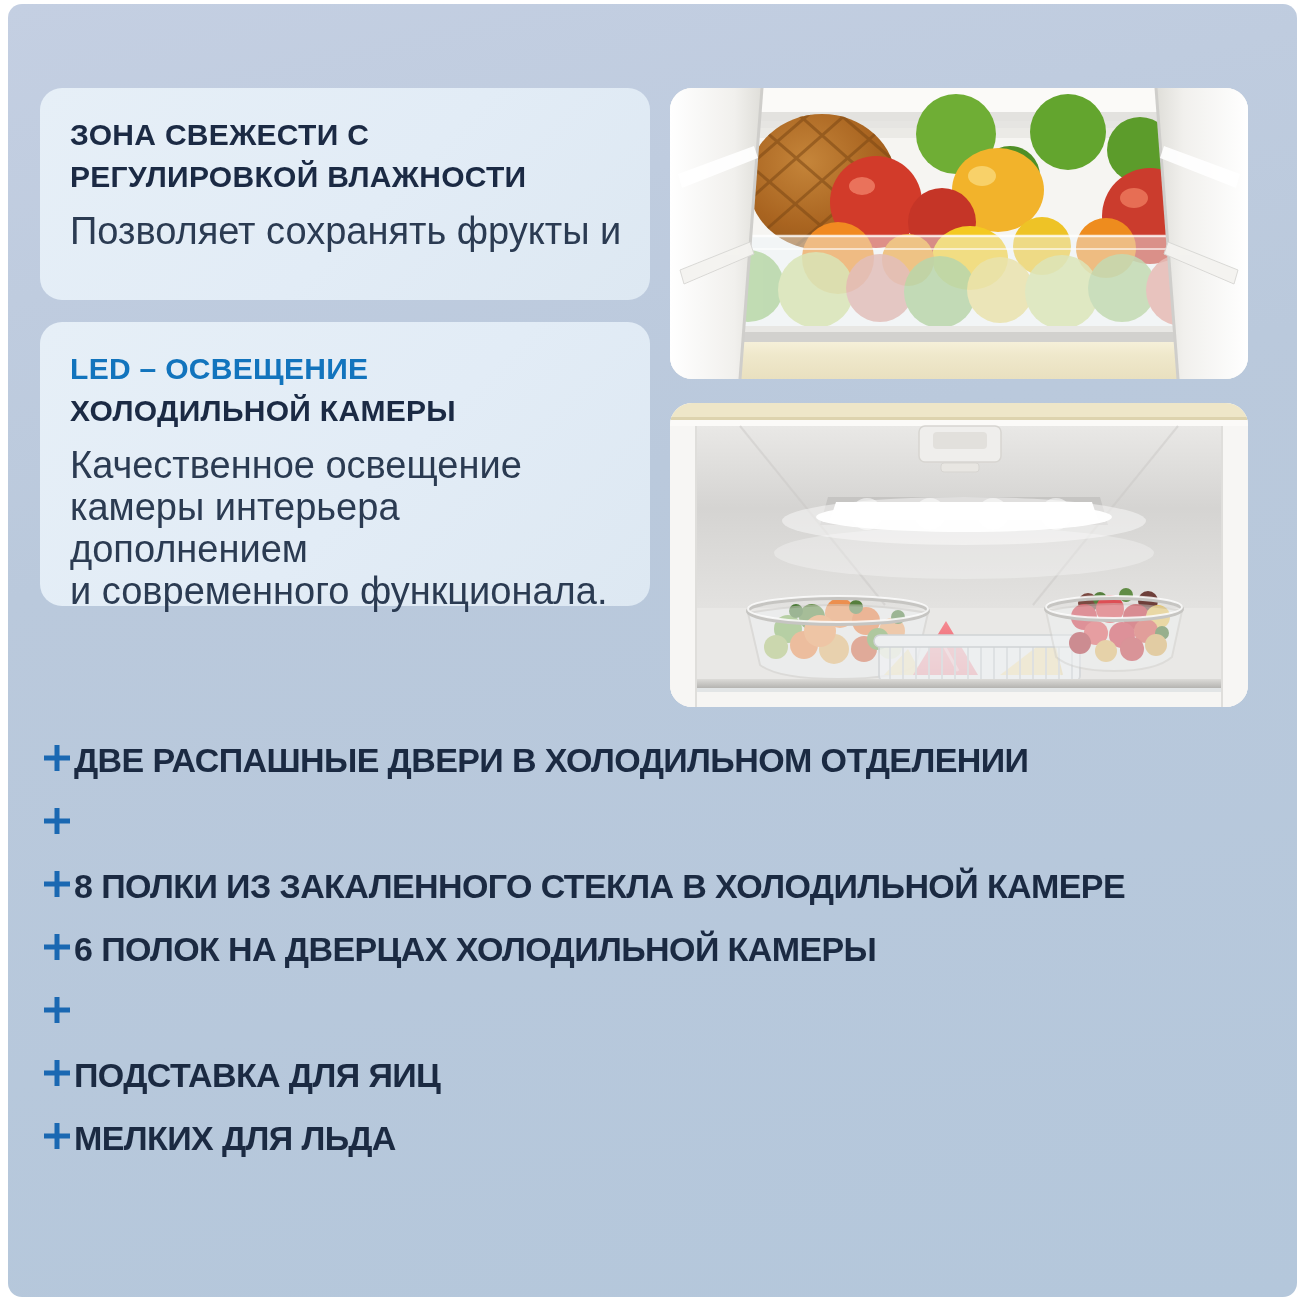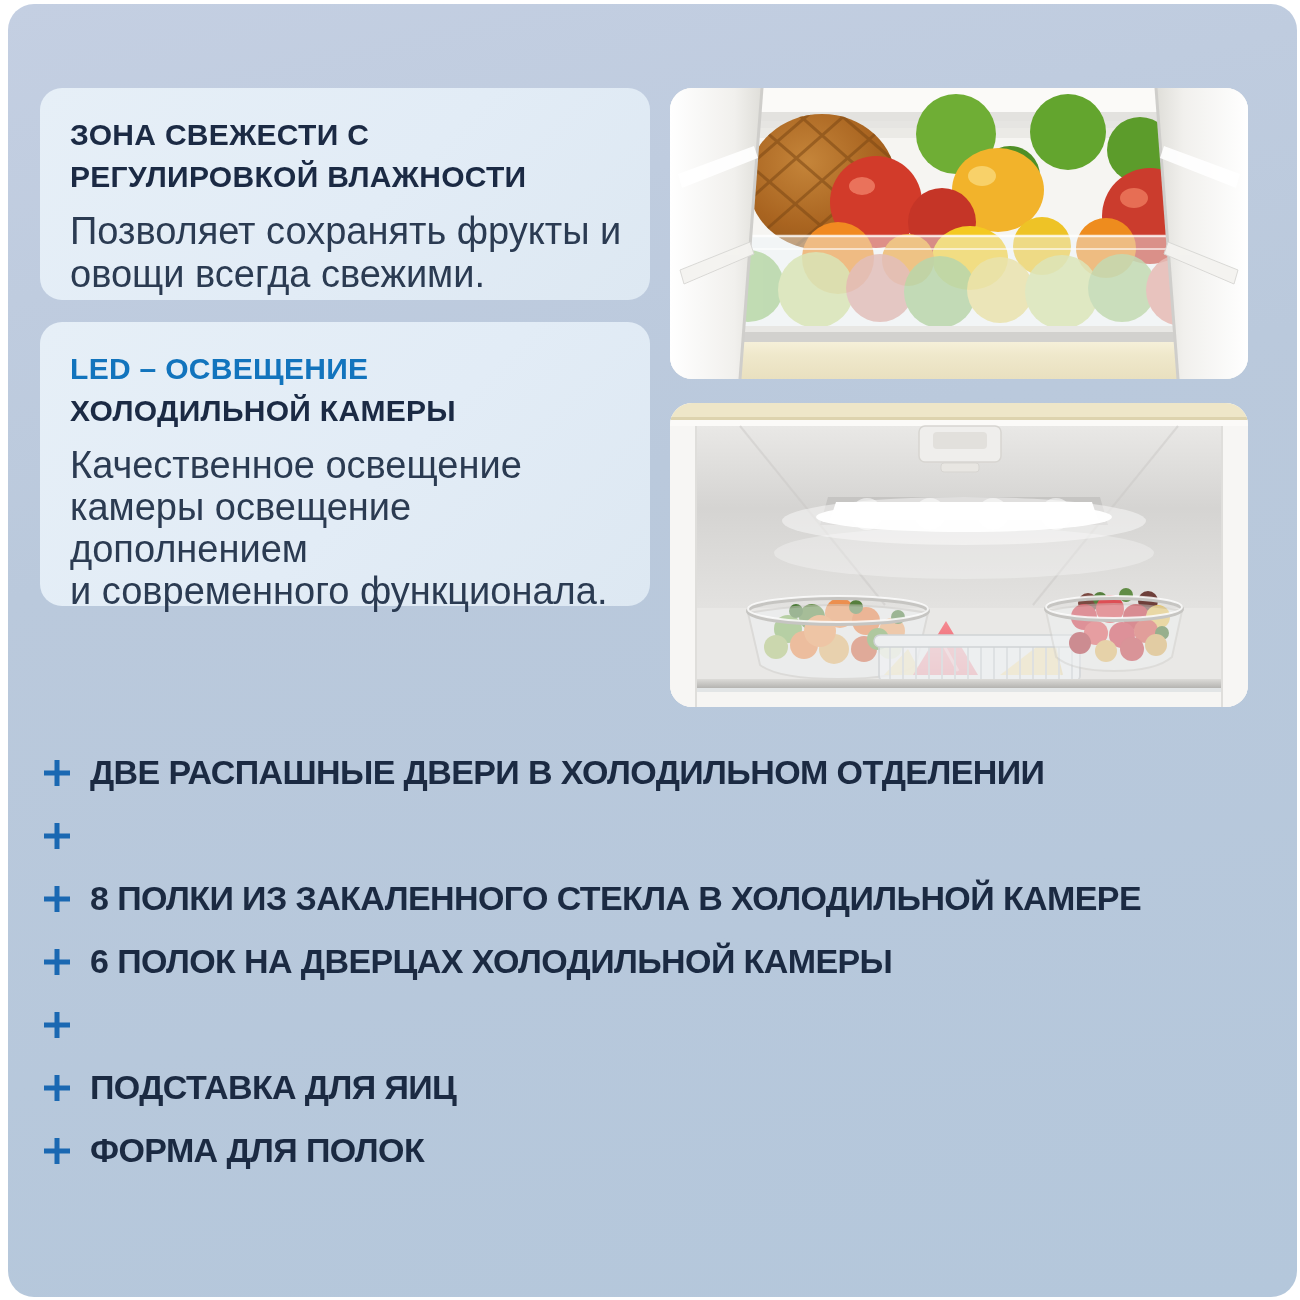--- a/index.html
+++ b/index.html
@@ -6,7 +6,7 @@
   body{width:1300px;height:1300px;background:#ffffff;
        font-family:"Liberation Sans","DejaVu Sans",sans-serif;}
   .page{position:relative;width:1300px;height:1300px;background:#ffffff;overflow:hidden;}
-  .canvas{position:absolute;left:8px;top:4px;right:3px;bottom:3px;border-radius:26px;
+  .canvas{position:absolute;left:8px;top:4px;right:3px;bottom:3px;border-radius:14px;
           background:linear-gradient(168deg,var(--canvas_top,#c4cfe2) 0%,#bac9dc 38%,var(--canvas_bottom,#b4c7db) 100%);}
   .card{position:absolute;left:32px;width:610px;border-radius:22px;box-sizing:border-box;
         background:linear-gradient(135deg,#e6eff7 0%,var(--card_bg,#e2ecf6) 55%,#dde8f2 100%);

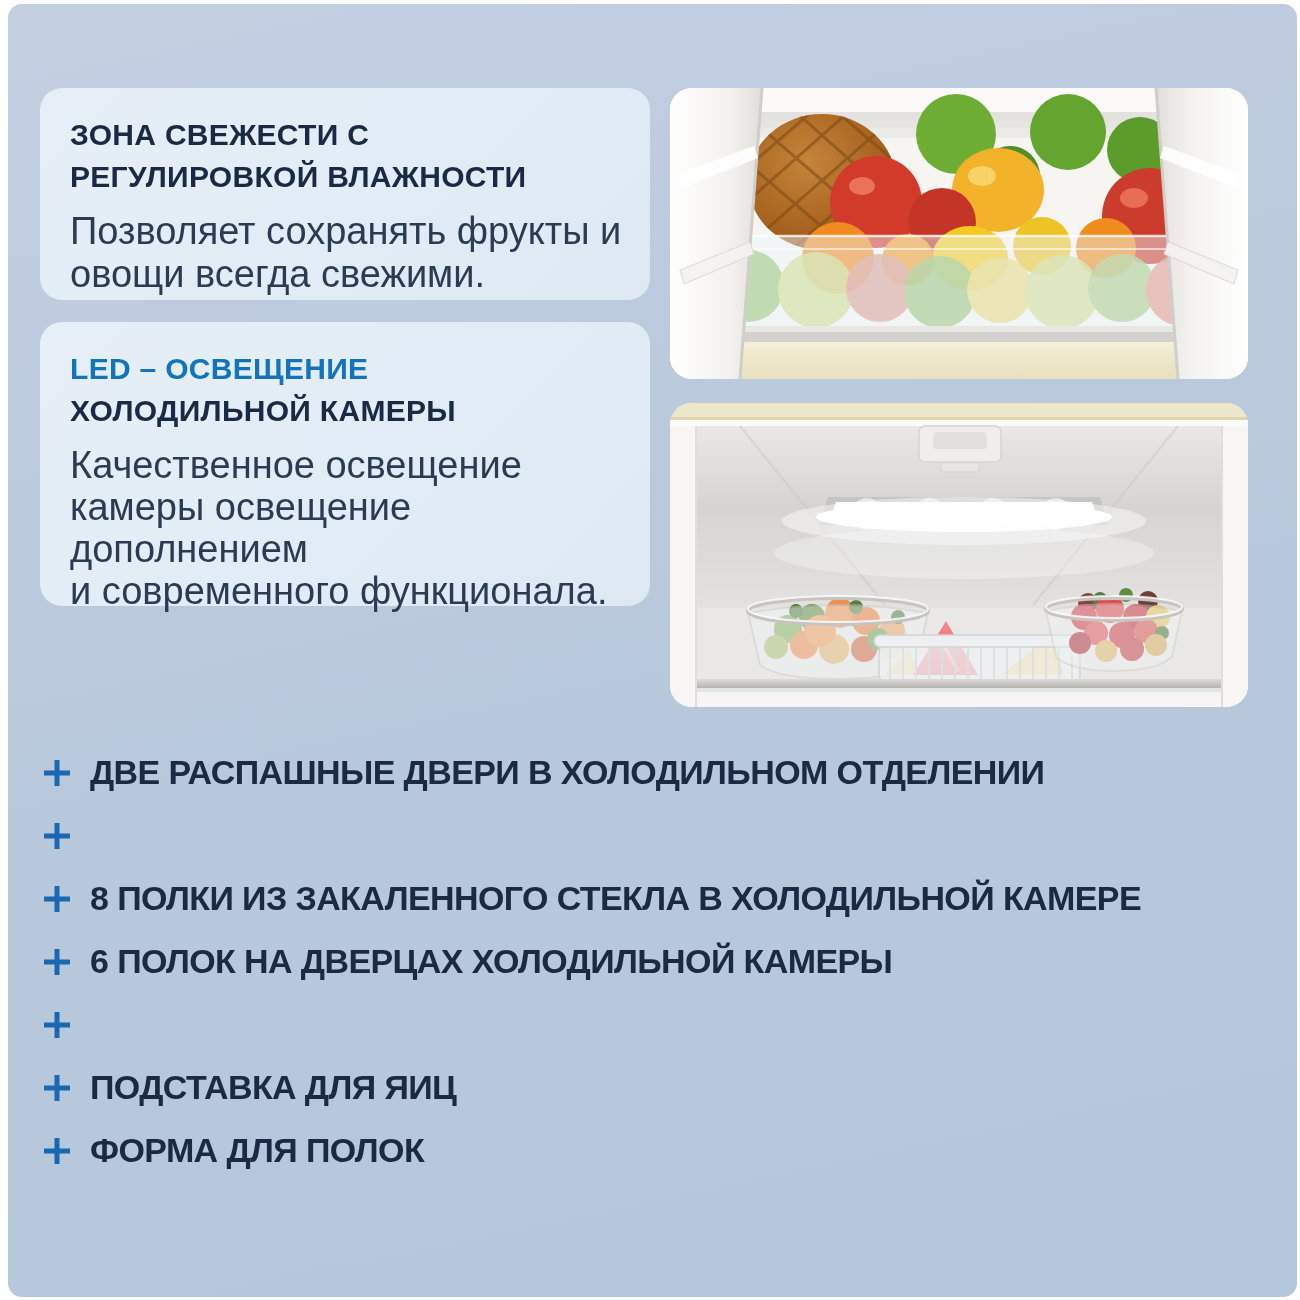--- a/index.html
+++ b/index.html
@@ -45,7 +45,6 @@
       </h2>
       <p class="card-body">
         <span class="line">Позволяет сохранять фрукты и</span>
-        <span class="line">овощи всегда свежими.</span>
       </p>
     </section>
 

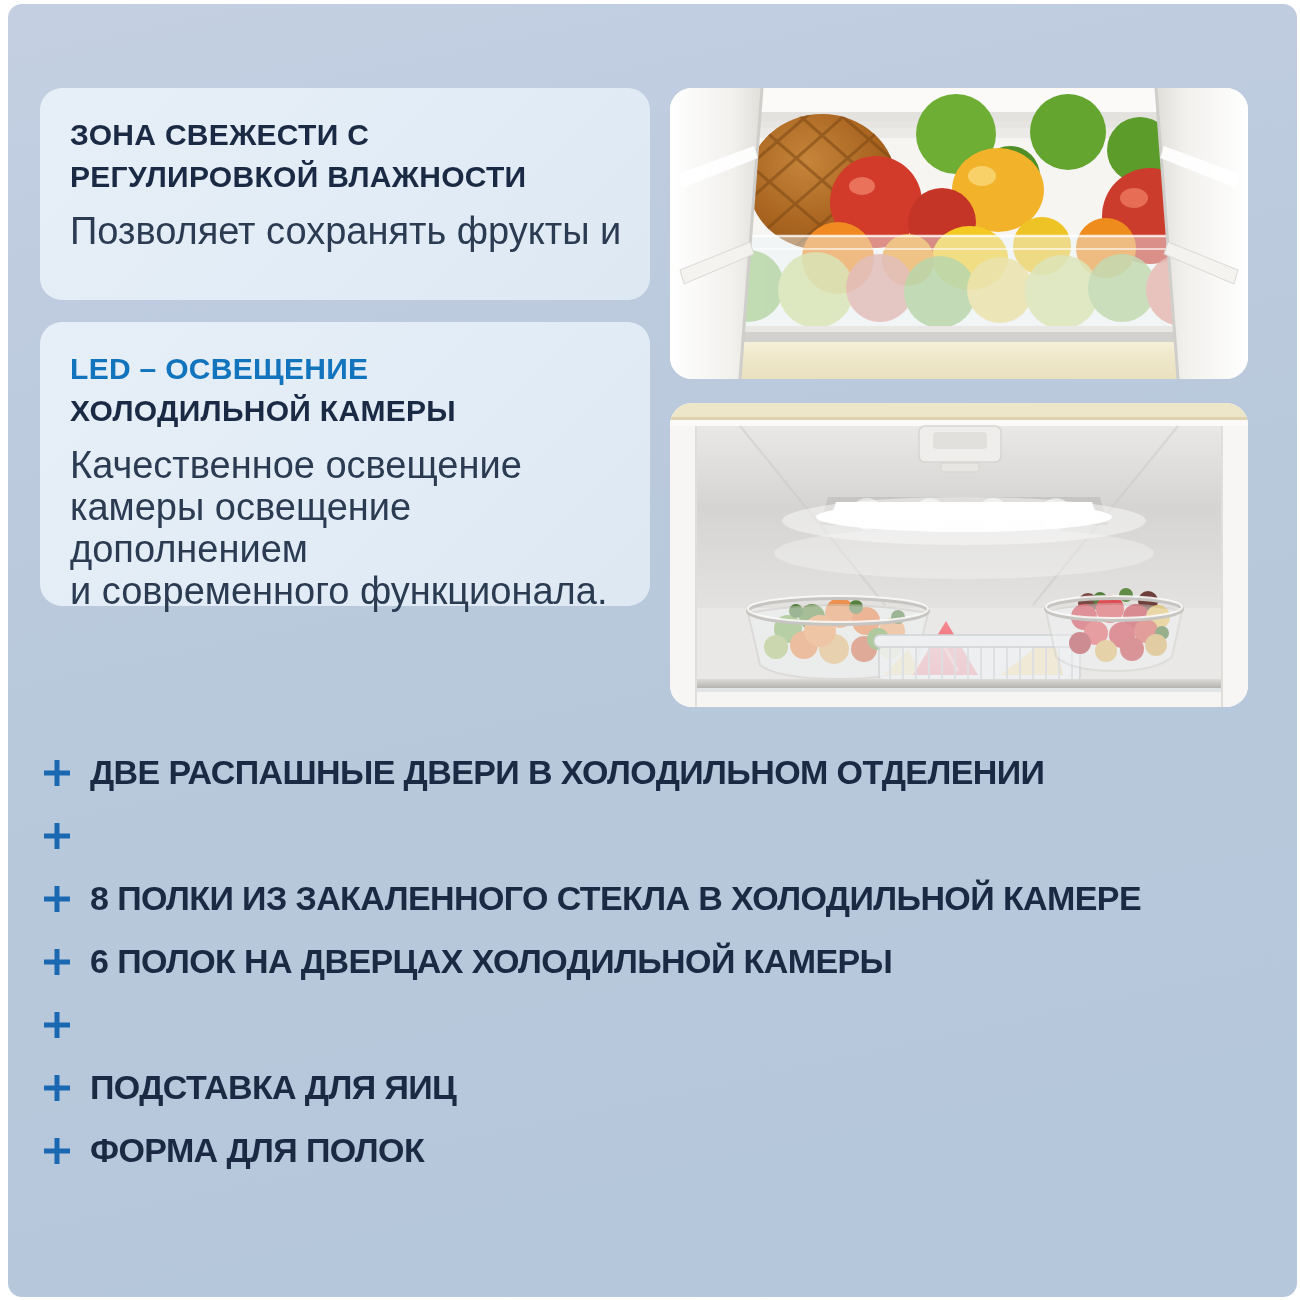--- a/index.html
+++ b/index.html
@@ -55,7 +55,7 @@
       </h2>
       <p class="card-body">
         <span class="line">Качественное освещение</span>
-        <span class="line">камеры освещение дополнением</span>
+        <span class="line">камеры интерьера дополнением</span>
         <span class="line">и современного функционала.</span>
       </p>
     </section>

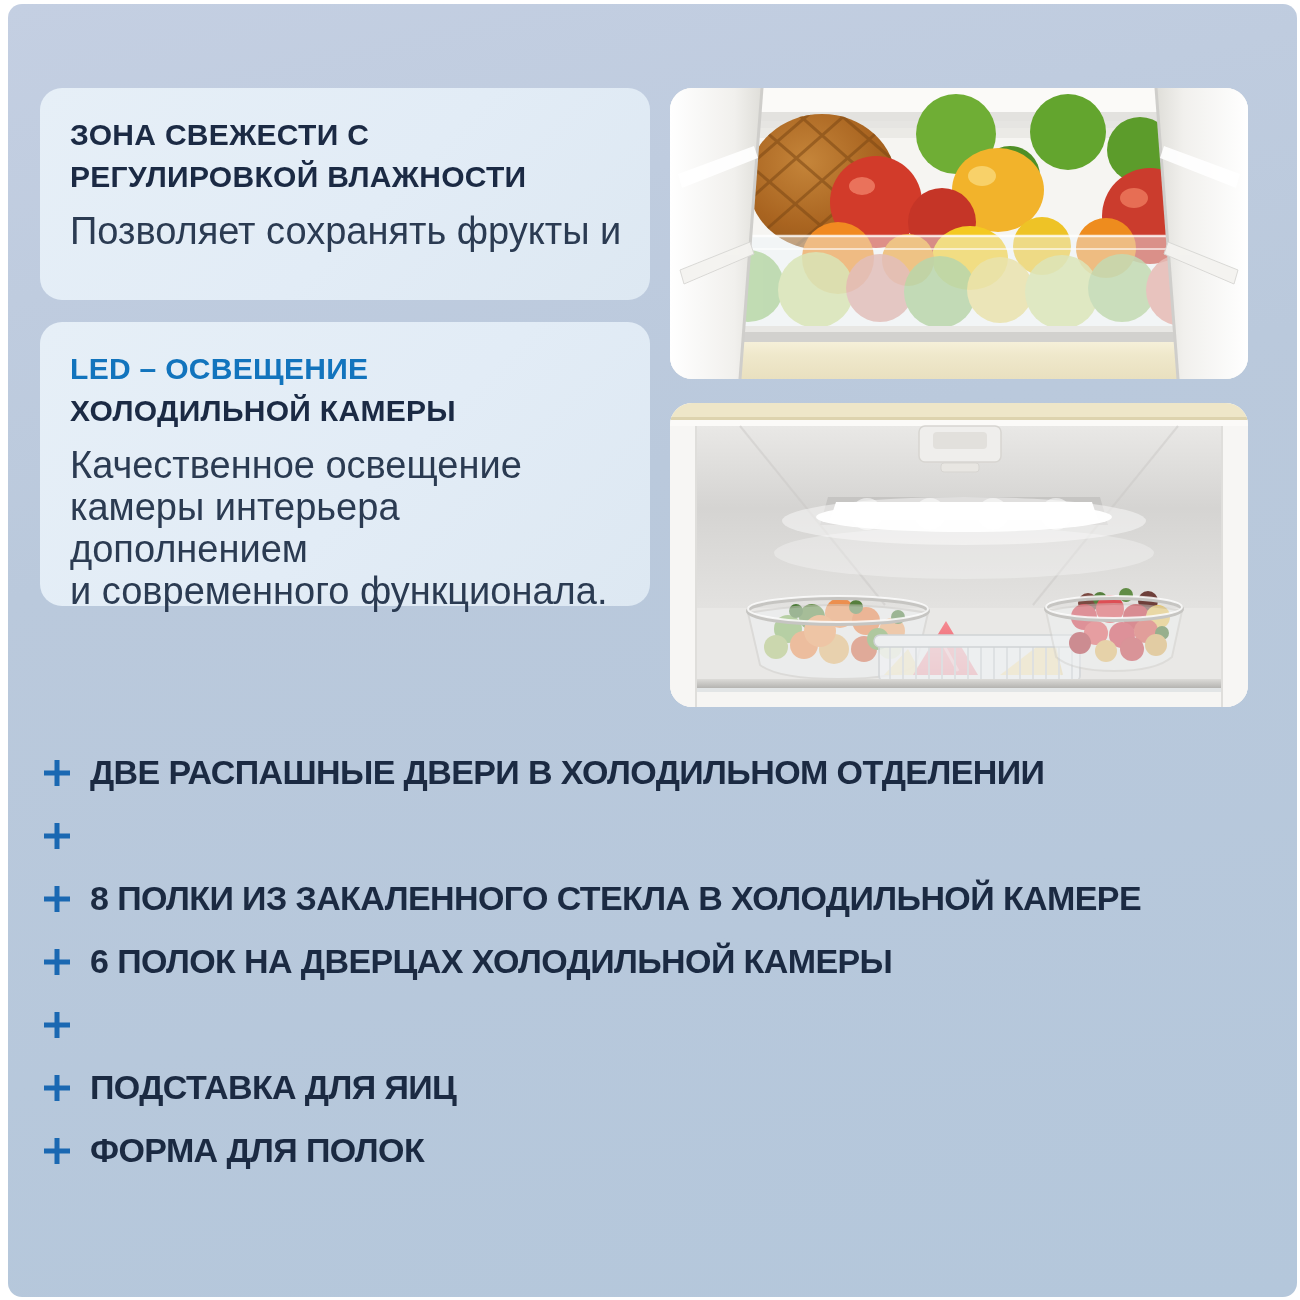--- a/index.html
+++ b/index.html
@@ -27,7 +27,7 @@
   .photo2{top:399px;height:304px;}
   .photo svg{display:block;width:100%;height:100%;}
   .features{position:absolute;left:32px;top:737px;width:1230px;list-style:none;margin:0;padding:0;}
-  .feat{display:flex;align-items:center;height:63px;gap:16px;}
+  .feat{display:flex;height:63px;gap:0;}
   .plus{width:34px;height:34px;flex:0 0 34px;}
   .feat-text{font-size:34px;font-weight:700;letter-spacing:-0.6px;
              color:var(--list_text,#1b2a42);white-space:nowrap;}

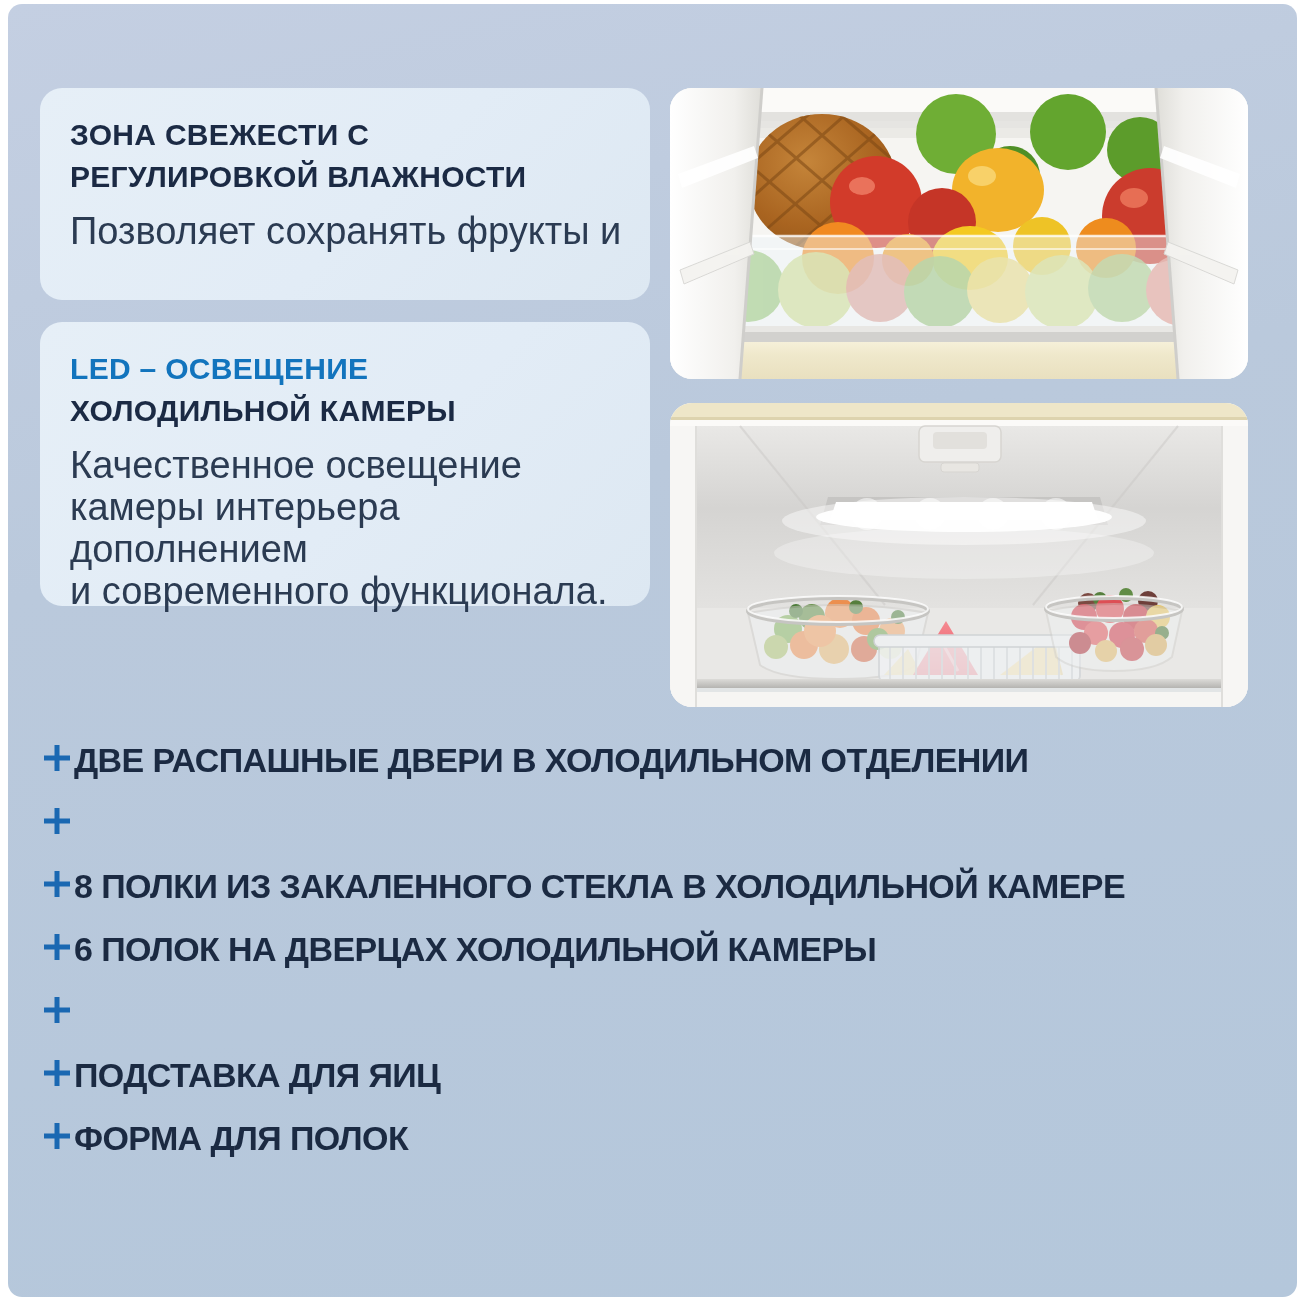--- a/index.html
+++ b/index.html
@@ -336,7 +336,7 @@
         <svg class="plus" viewBox="0 0 34 34">
             <path d="M17 4 V30 M4 17 H30" stroke="#1a68b2" stroke-width="5" fill="none"></path>
           </svg>
-        <span class="feat-text">ФОРМА ДЛЯ ПОЛОК</span>
+        <span class="feat-text">МЕЛКИХ ДЛЯ ЛЬДА</span>
       </li>
     </ul>
 

